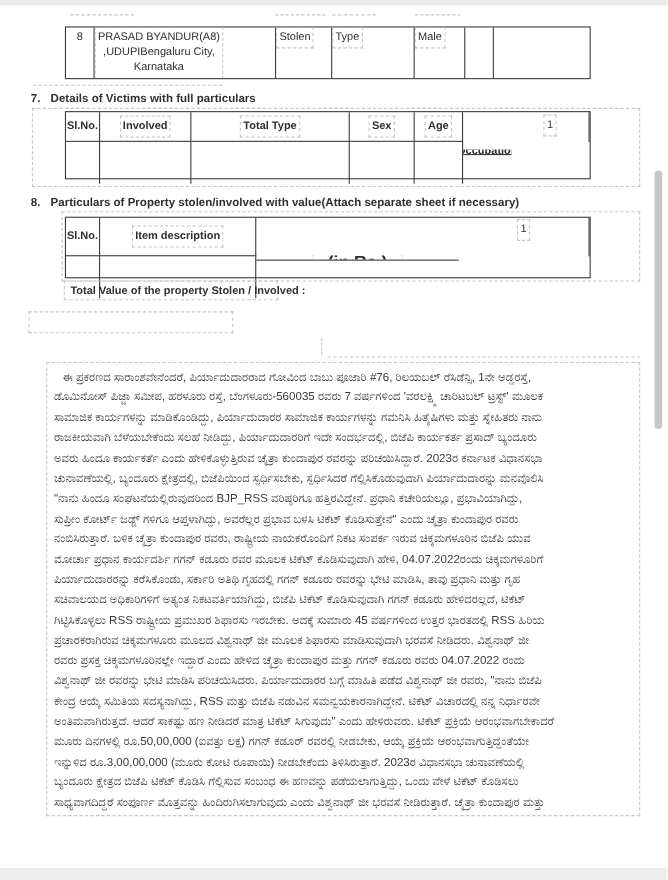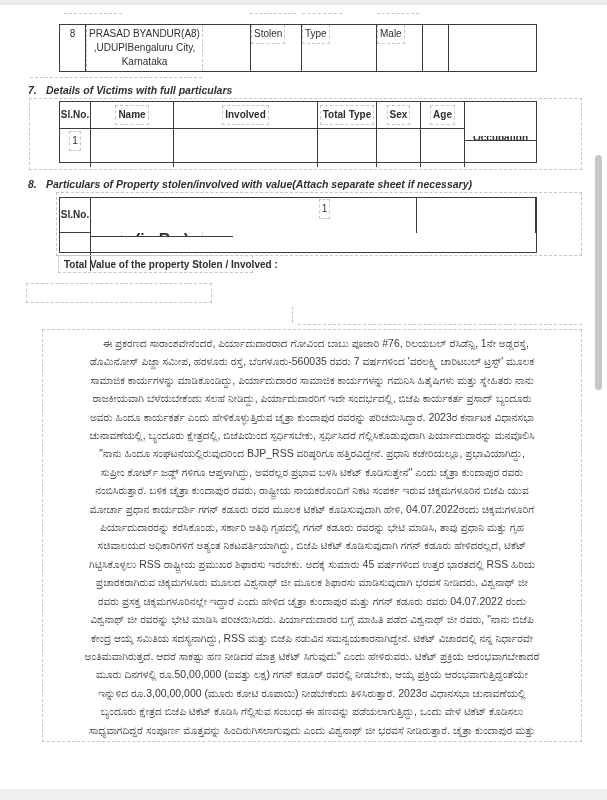--- a/index.html
+++ b/index.html
@@ -38,7 +38,7 @@
   .dash-line { position:absolute; border-top:1px dashed #c6c6c6; height:0; }
   .dash-tick { position:absolute; border-left:1px dashed #c6c6c6; width:0; }
 
-  .sec-head { position:absolute; font-weight:bold; font-size:10.5px; white-space:nowrap;font-style:italic; }
+  .sec-head { position:absolute; font-weight:bold; font-size:10.5px; white-space:nowrap; }
   .sec-head .num { display:inline-block; width:18px; }
   .sec-head.h10 .num { width:20px; }
 

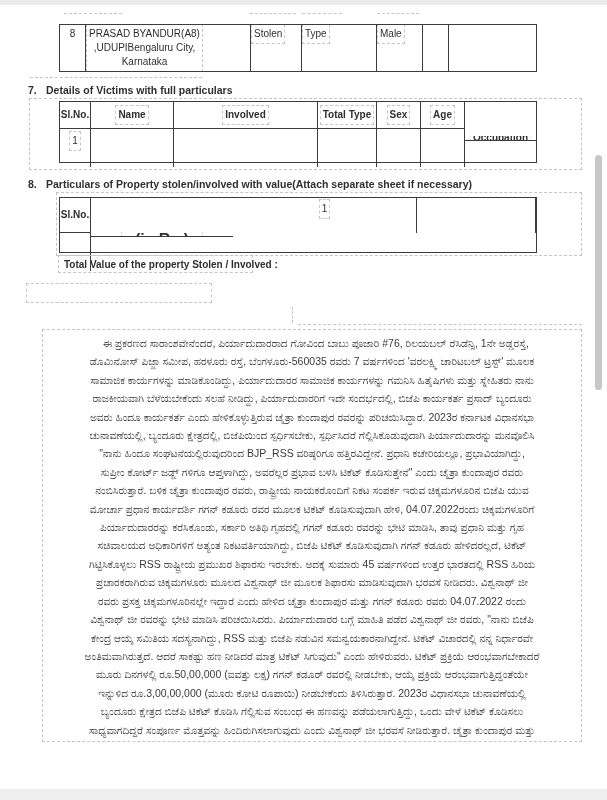--- a/index.html
+++ b/index.html
@@ -90,9 +90,6 @@
         <span>Sl.No.</span>
       </div>
     <div class="c hc">
-        <span class="ocr">Name</span>
-      </div>
-    <div class="c hc">
         <span class="ocr">Involved</span>
       </div>
     <div class="c hc">

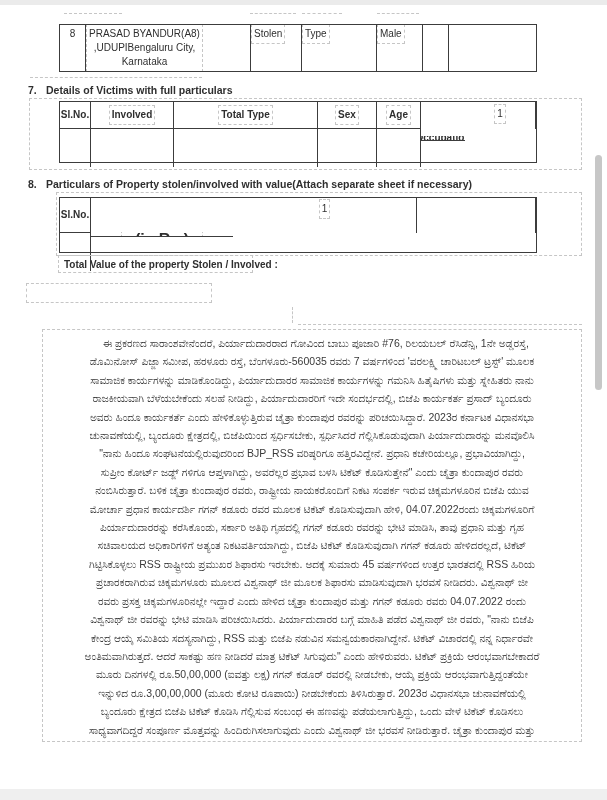--- a/index.html
+++ b/index.html
@@ -124,6 +124,9 @@
     <div class="c hc">
         <span>Sl.No.</span>
       </div>
+    <div class="c hc">
+        <span class="ocr">Item description</span>
+      </div>
     <div class="c hc nr">
       <span class="ocr"><span>Estimated Value</span><br><span class="ev2">(in Rs.)</span></span>
     </div>

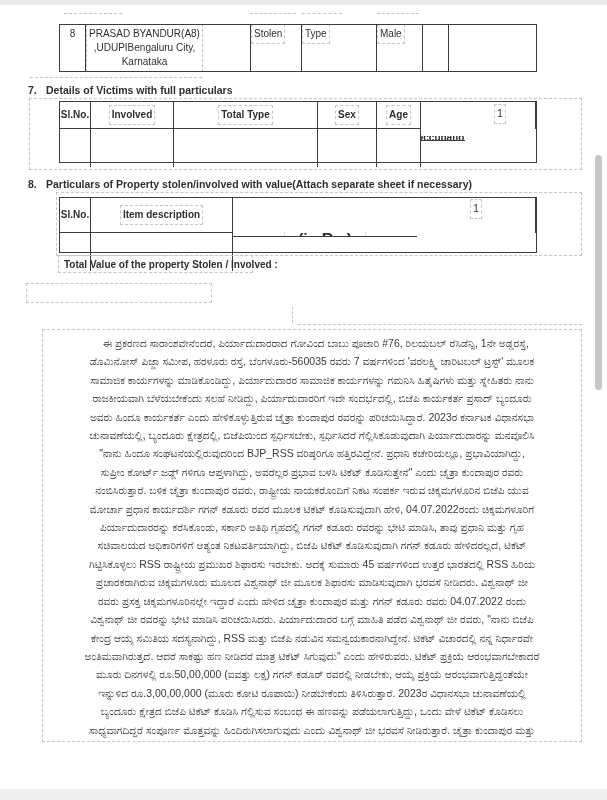--- a/index.html
+++ b/index.html
@@ -49,7 +49,7 @@
     border:1px dashed #c6c6c6; box-sizing:border-box;
     padding:4px 6px 2px 6px; overflow:hidden;
     font-size:10.5px; line-height:18.4px; color:#3a3a3a;
-    white-space:pre-line; text-indent:8px;text-align:center;
+    white-space:pre-line; text-indent:8px;
   }
   .ev2 { font-size:16px; }
 </style>

